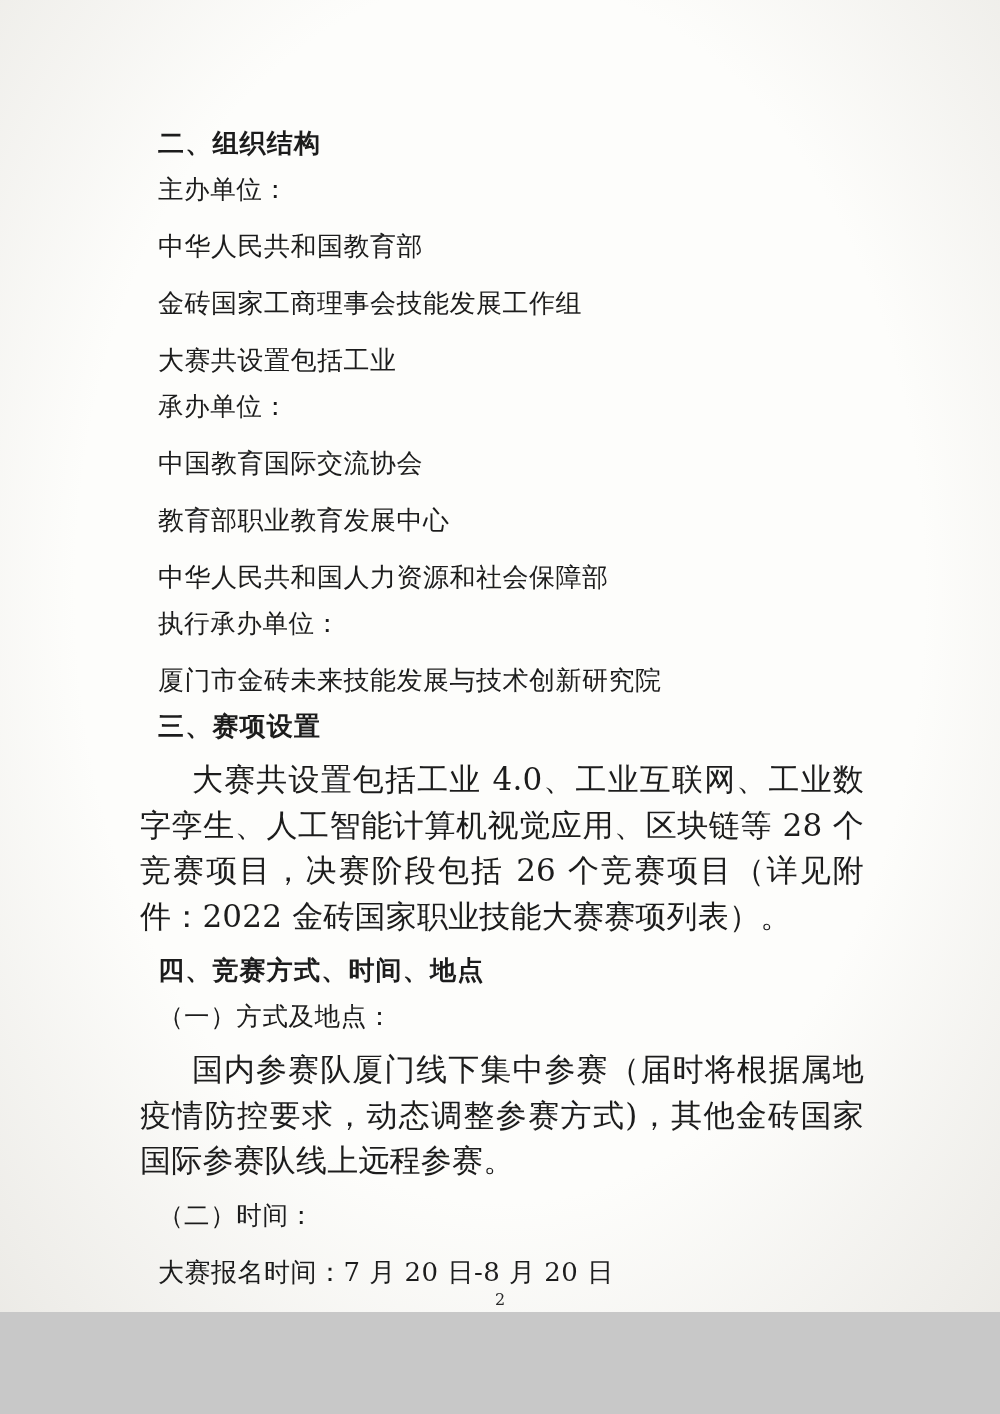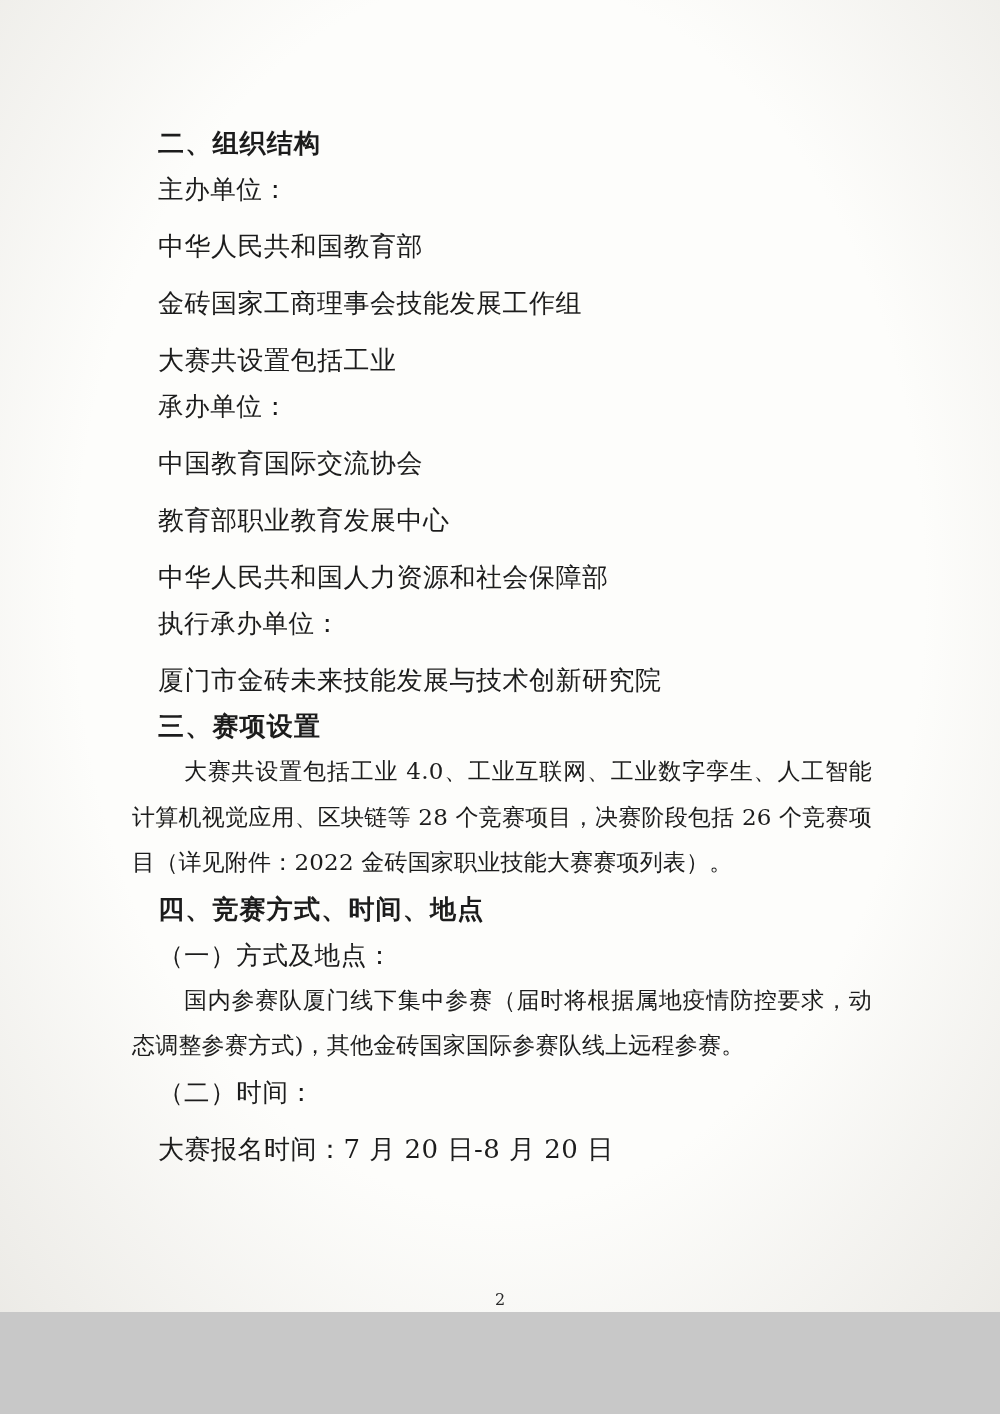--- a/index.html
+++ b/index.html
@@ -59,13 +59,13 @@
     padding-left: 26px;
   }
   .para {
-    font-size: 23px;
+    font-size: 31px;
     line-height: 45.5px;
     letter-spacing: 0.2px;
     text-align: justify;
     text-justify: inter-ideograph;
     text-indent: 52px;
-    margin: 0;
+    margin: 8px;
   }
   .page-number {
     position: absolute;

